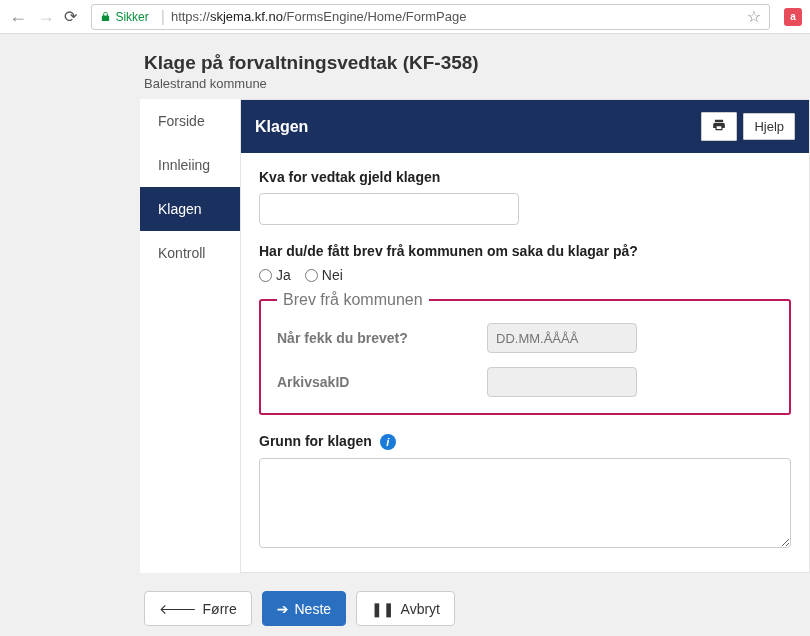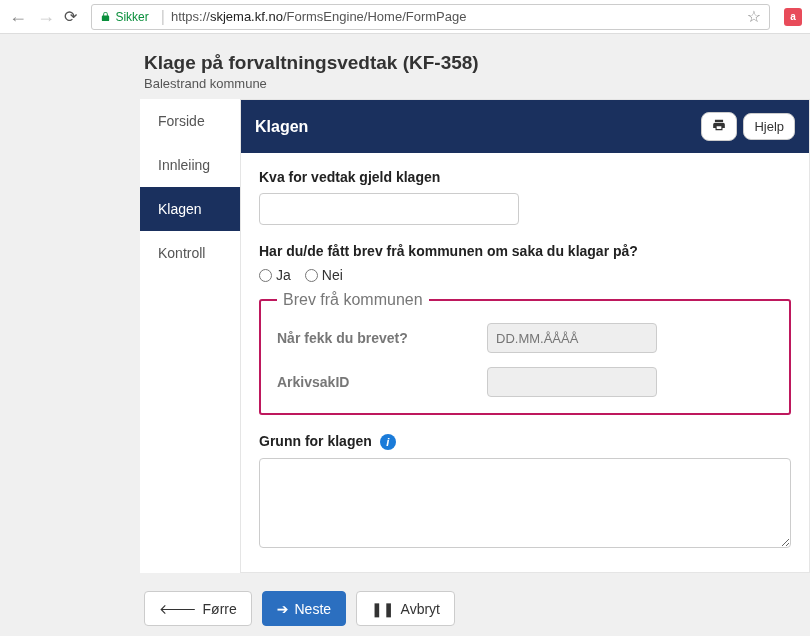--- a/index.html
+++ b/index.html
@@ -34,7 +34,7 @@
     .panel-head { background: #1a305e; color: #fff; display: flex; align-items: center; padding: 12px 14px; }
     .panel-head .title { font-size: 16px; font-weight: bold; }
     .panel-head .spacer { flex: 1; }
-    .panel-head .btn { background: #fff; color: #333; border: 1px solid #ccc; border-radius: 8px; padding: 5px 10px; font-size: 13px; cursor: pointer; margin-left: 6px; display: inline-flex; align-items: center; }
+    .panel-head .btn { background: #fff; color: #333; border: 1px solid #ccc; border-radius: 1px; padding: 5px 10px; font-size: 13px; cursor: pointer; margin-left: 6px; display: inline-flex; align-items: center; }
 
     .panel-body { padding: 16px 18px 20px 18px; }
     .form-group { margin-bottom: 18px; }

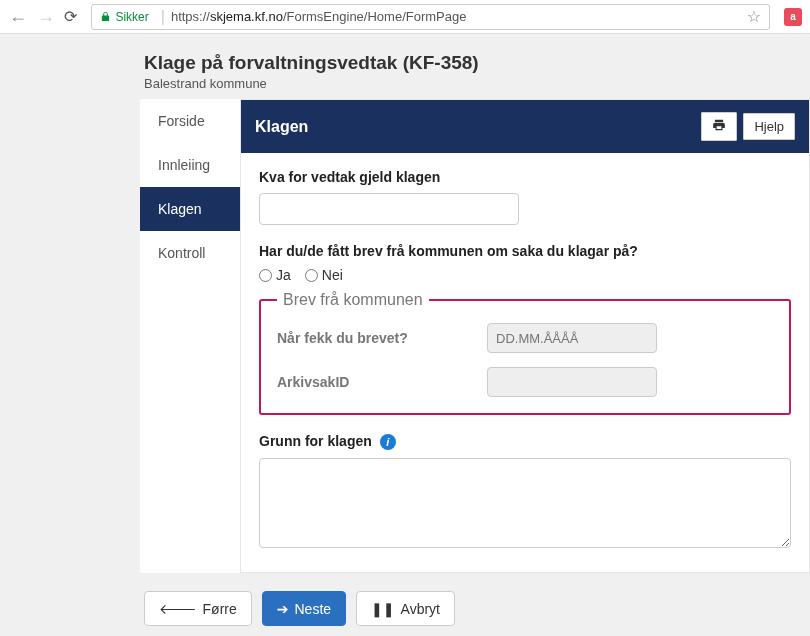--- a/index.html
+++ b/index.html
@@ -46,7 +46,7 @@
     legend { font-size: 16px; color: #777; padding: 0 6px; }
     .fs-row { display: flex; align-items: center; margin-bottom: 14px; gap: 20px; }
     .fs-row .fl { width: 190px; font-size: 14px; font-weight: bold; color: #777; }
-    .fs-row input { width: 170px; height: 30px; border: 1px solid #ccc; border-radius: 4px; padding: 4px 8px; font-size: 13px; background: #eee; color: #999; }
+    .fs-row input { width: 150px; height: 30px; border: 1px solid #ccc; border-radius: 4px; padding: 4px 8px; font-size: 13px; background: #eee; color: #999; }
     .info-icon { display: inline-flex; align-items: center; justify-content: center; width: 16px; height: 16px; border-radius: 50%; background: #1a7bd9; color: #fff; font-size: 11px; font-weight: bold; margin-left: 4px; font-style: italic; }
     textarea { width: 100%; height: 90px; border: 1px solid #ccc; border-radius: 4px; padding: 6px; font-size: 14px; resize: both; }
 

